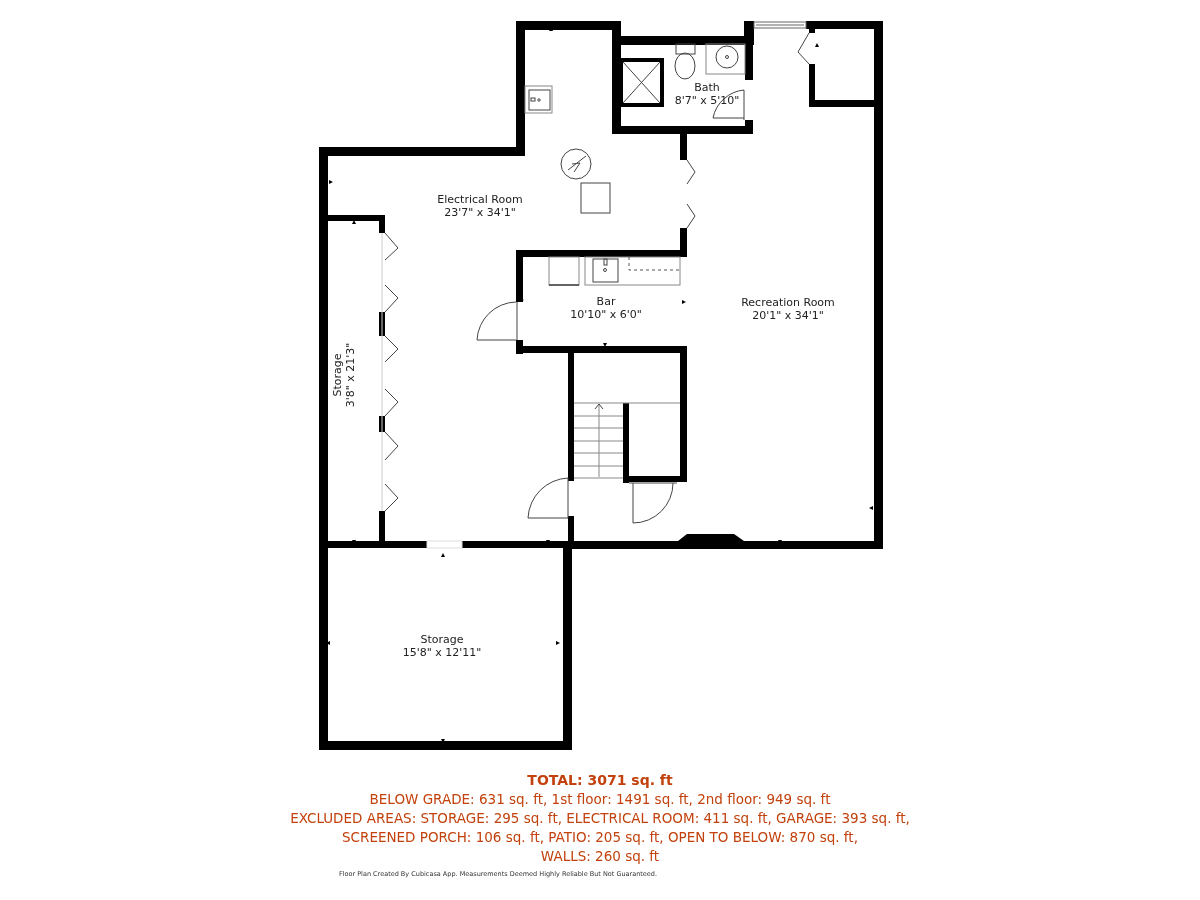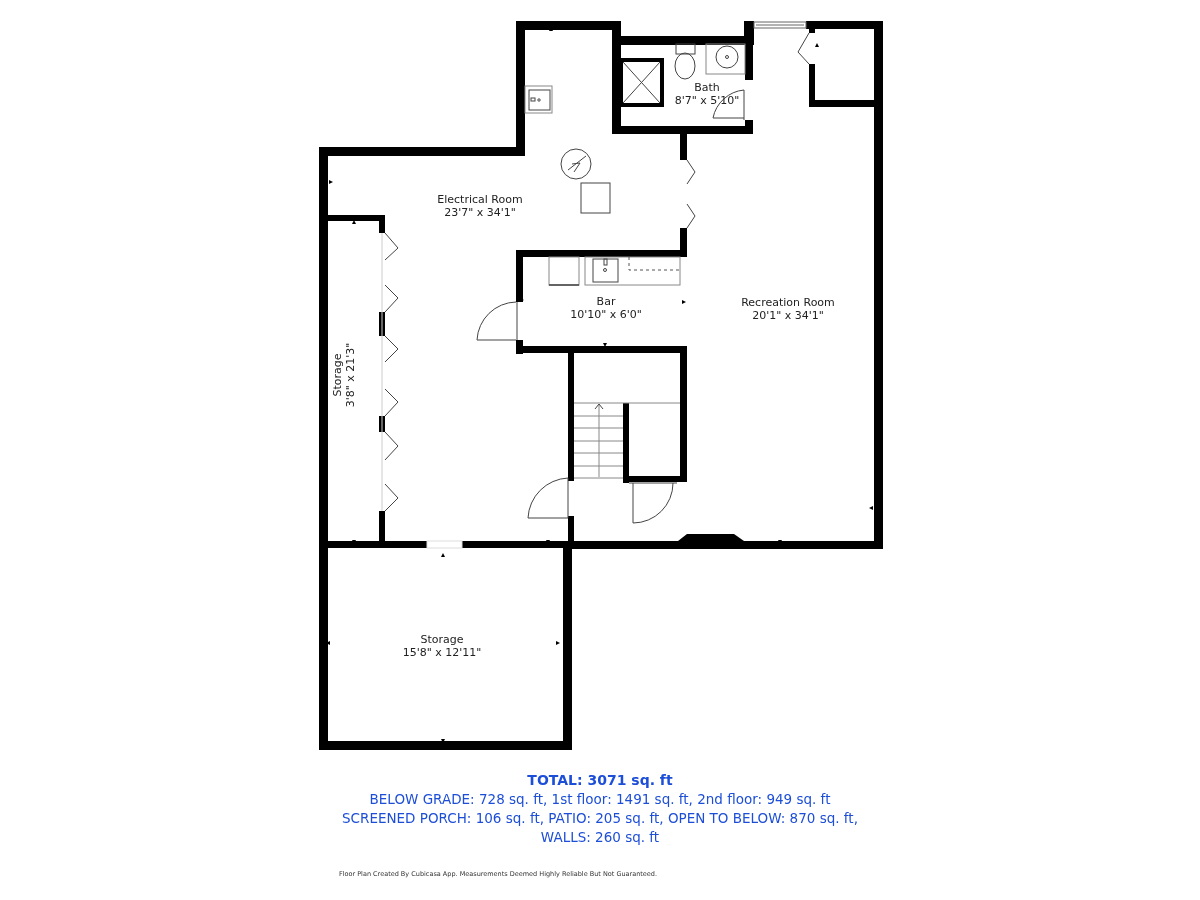--- a/index.html
+++ b/index.html
@@ -11,7 +11,7 @@
     .thin-light { fill: none; stroke: #888; stroke-width: 1; }
     .dashed { fill: none; stroke: #555; stroke-width: 1; stroke-dasharray: 3,3; }
     .marker { fill: #000; }
-    .summary { position: absolute; left: 0; top: 771px; width: 1200px; text-align: center; color: #1d4ed8; }
+    .summary { position: absolute; left: 0; top: 771px; width: 1200px; text-align: center; color: #c2410c; }
     .summary .total { font-family: "DejaVu Sans", sans-serif; font-weight: bold; font-size: 14px; line-height: 19px; }
     .summary .line { font-family: "DejaVu Sans", sans-serif; font-size: 13.5px; line-height: 19px; }
     .footer { position: absolute; left: 0; top: 870px; width: 996px; text-align: center; font-family: "DejaVu Sans", sans-serif; font-size: 6.5px; color: #333; }

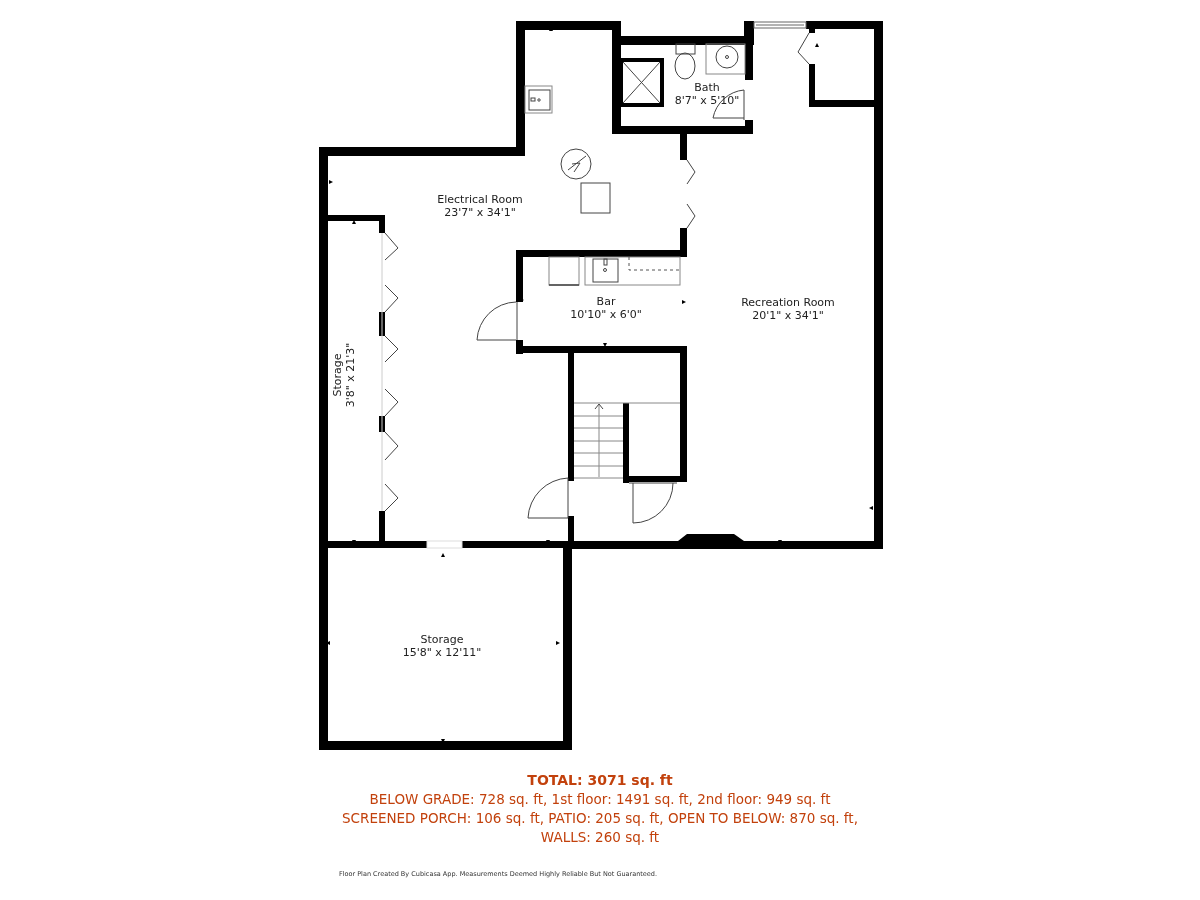--- a/index.html
+++ b/index.html
@@ -206,7 +206,7 @@
 
 <div class="summary">
   <div class="total">TOTAL: 3071 sq. ft</div>
-  <div class="line">BELOW GRADE: 728 sq. ft, 1st floor: 1491 sq. ft, 2nd floor: 949 sq. ft</div>
+  <div class="line">BELOW GRADE: 631 sq. ft, 1st floor: 1491 sq. ft, 2nd floor: 949 sq. ft</div>
   <div class="line">SCREENED PORCH: 106 sq. ft, PATIO: 205 sq. ft, OPEN TO BELOW: 870 sq. ft,</div>
   <div class="line">WALLS: 260 sq. ft</div>
 </div>

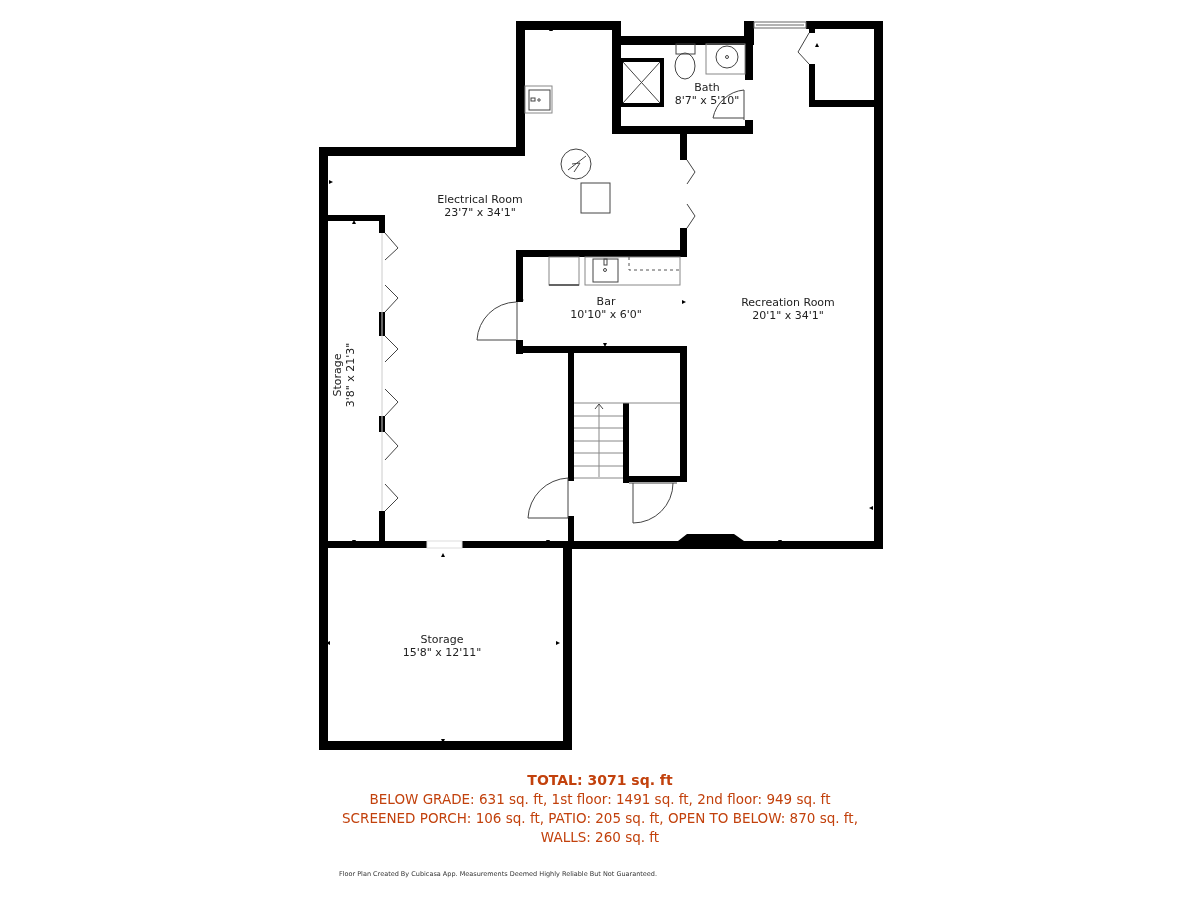--- a/index.html
+++ b/index.html
@@ -207,6 +207,7 @@
 <div class="summary">
   <div class="total">TOTAL: 3071 sq. ft</div>
   <div class="line">BELOW GRADE: 631 sq. ft, 1st floor: 1491 sq. ft, 2nd floor: 949 sq. ft</div>
+  <div class="line">EXCLUDED AREAS: STORAGE: 295 sq. ft, ELECTRICAL ROOM: 411 sq. ft, GARAGE: 393 sq. ft,</div>
   <div class="line">SCREENED PORCH: 106 sq. ft, PATIO: 205 sq. ft, OPEN TO BELOW: 870 sq. ft,</div>
   <div class="line">WALLS: 260 sq. ft</div>
 </div>

